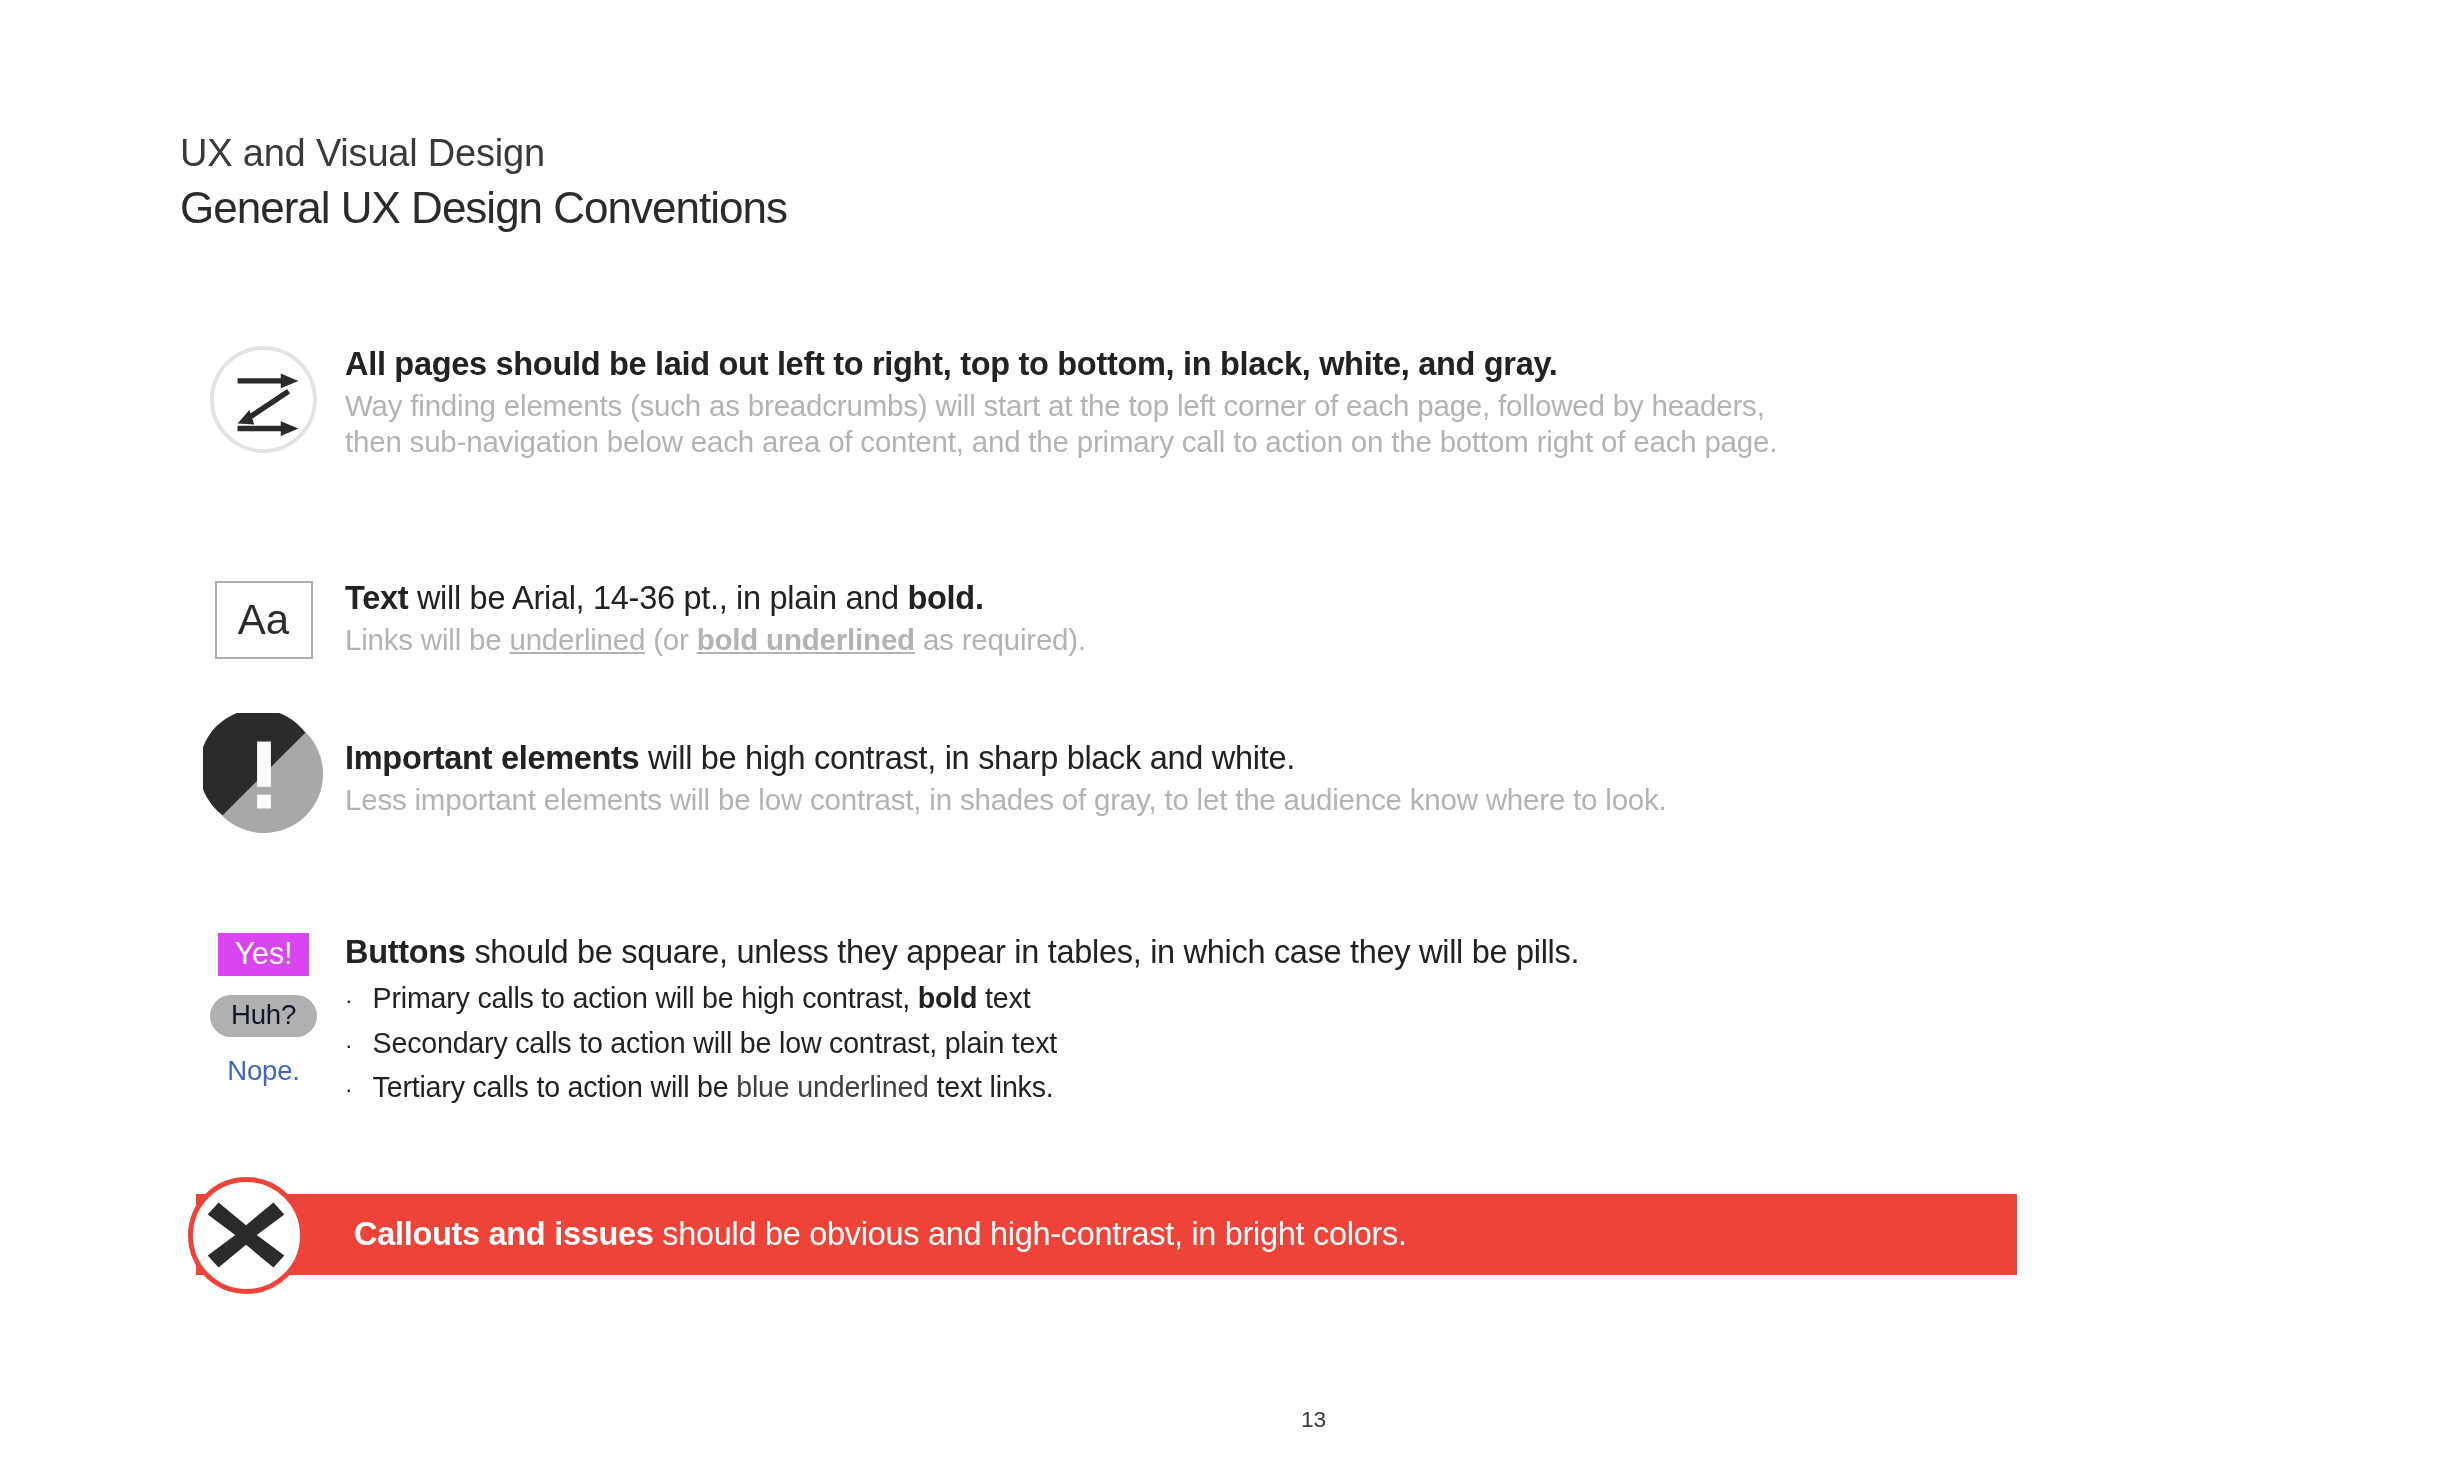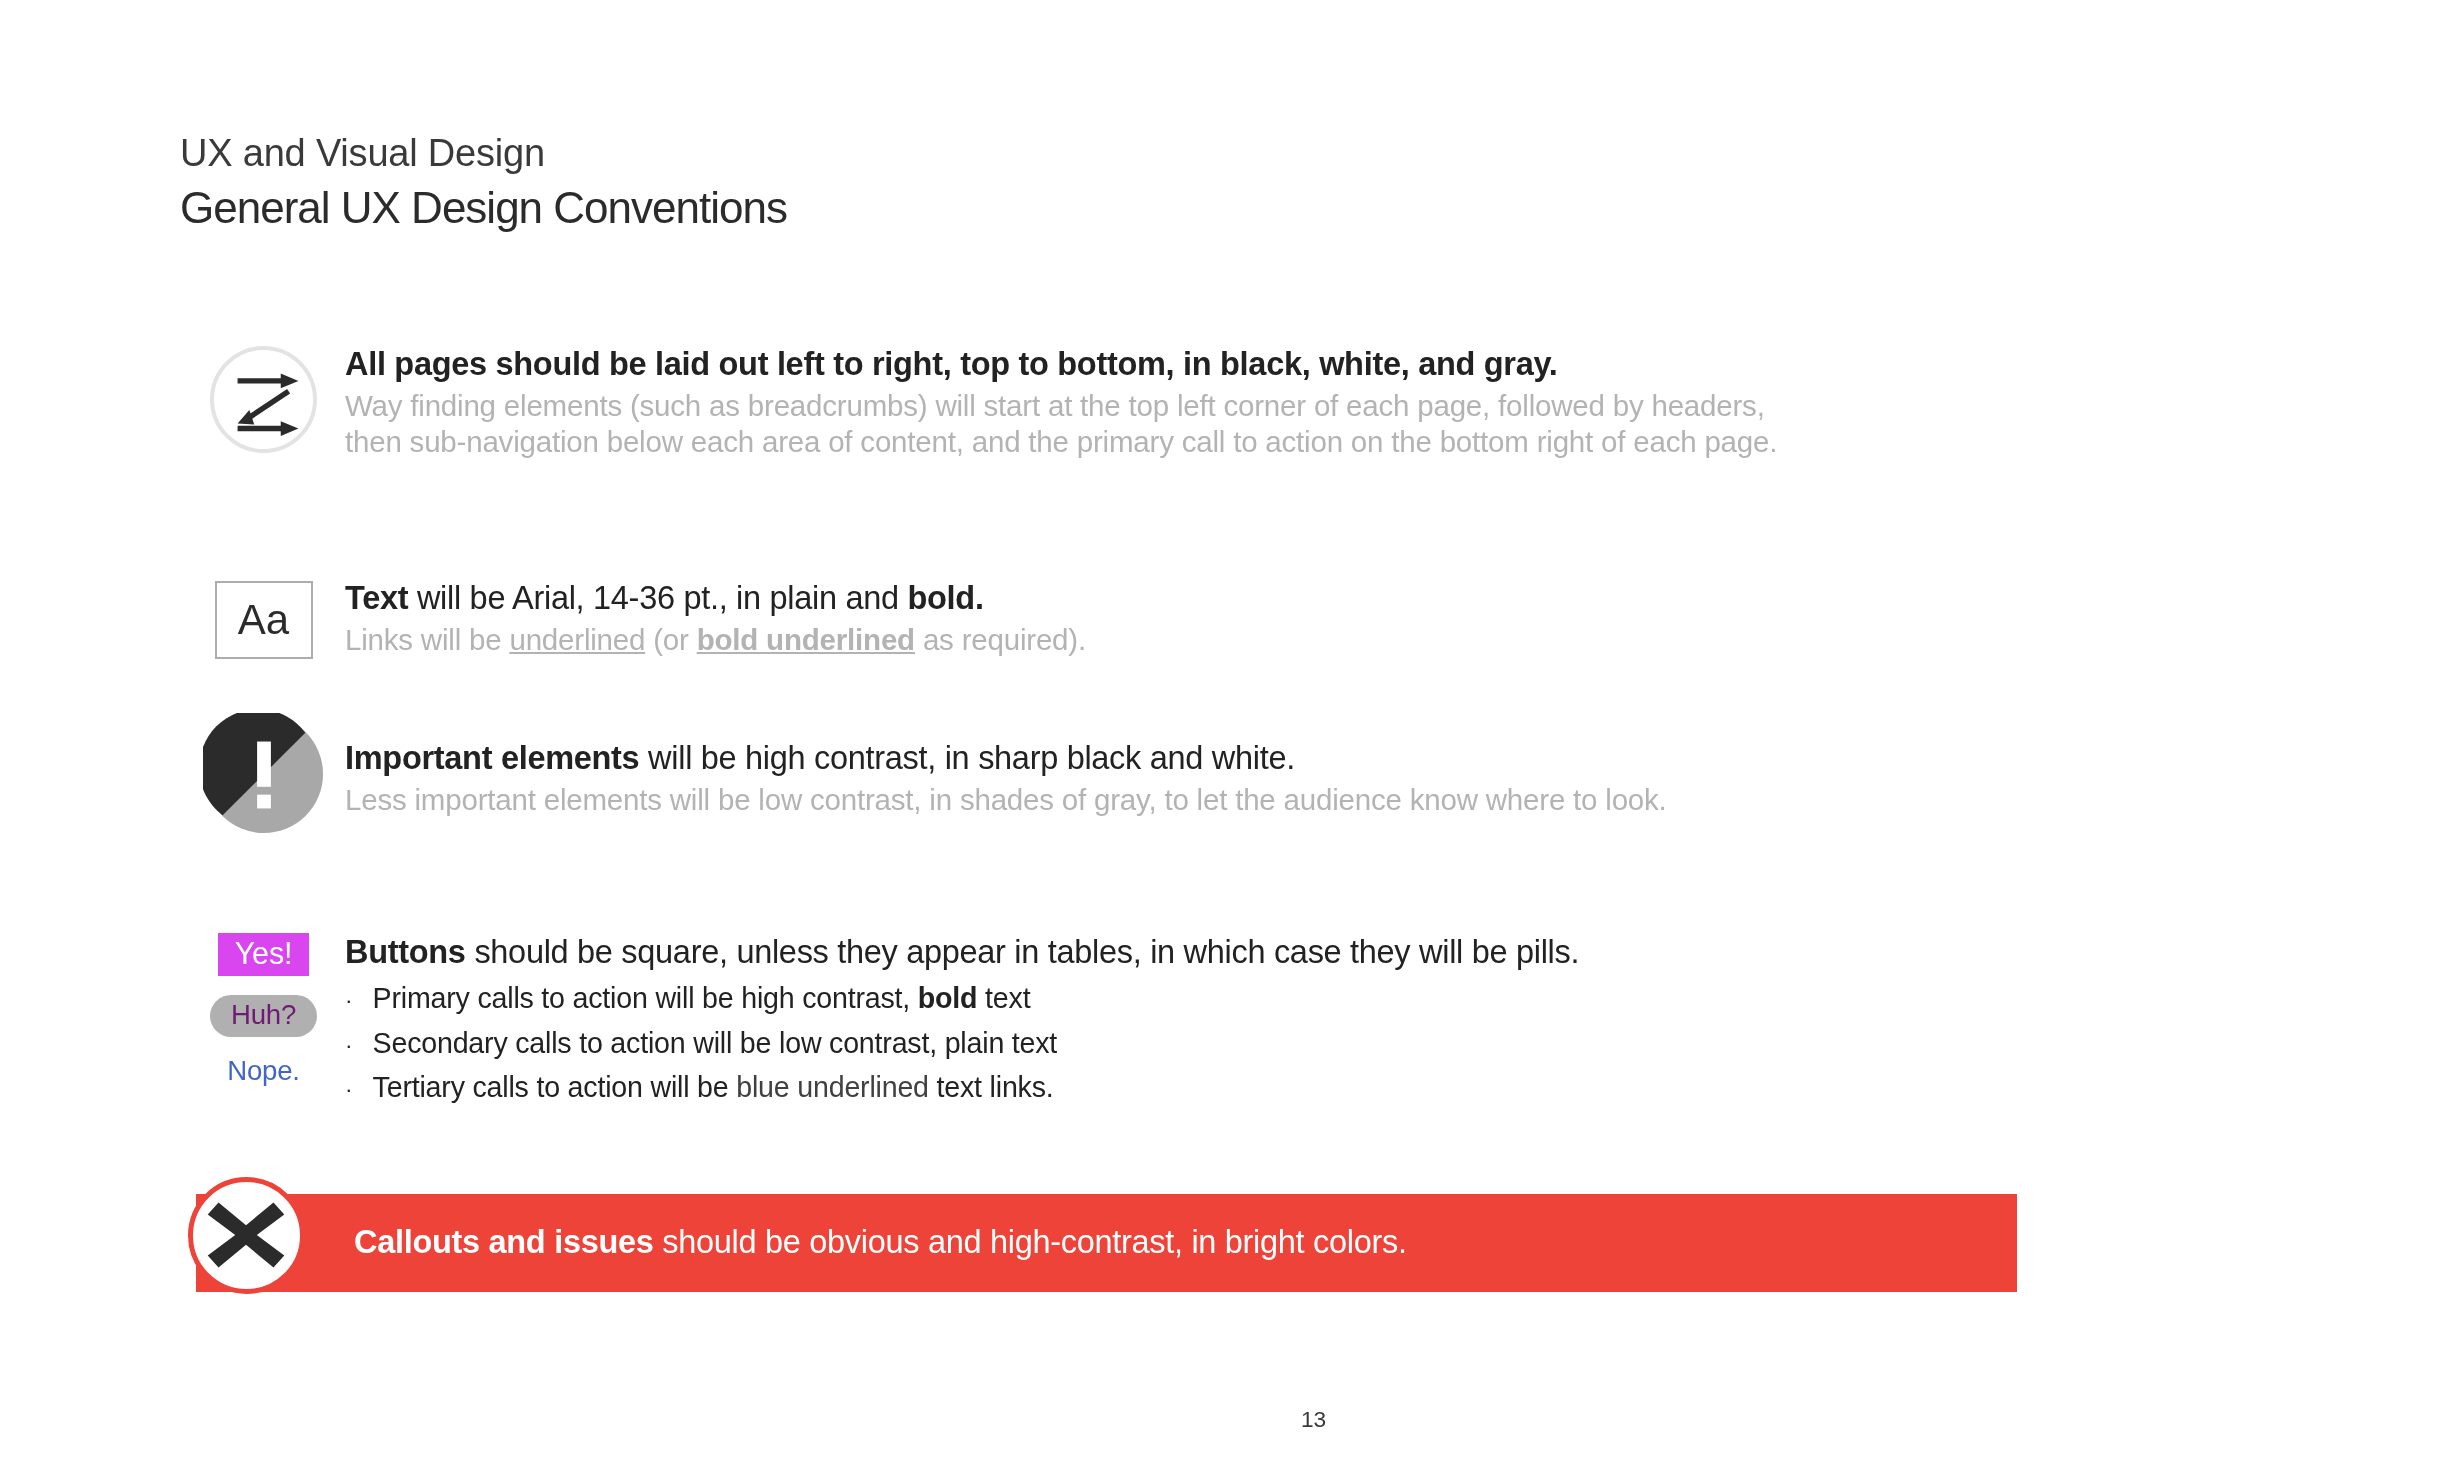--- a/index.html
+++ b/index.html
@@ -135,7 +135,7 @@
   }
   .btn-pill {
     background: #b0b0b0;
-    color: #701a75;
+    color: #0f172a;
     font-size: 27.6px;
     border-radius: 492px;
     padding: 5.9px 20.7px 8.9px 20.7px;

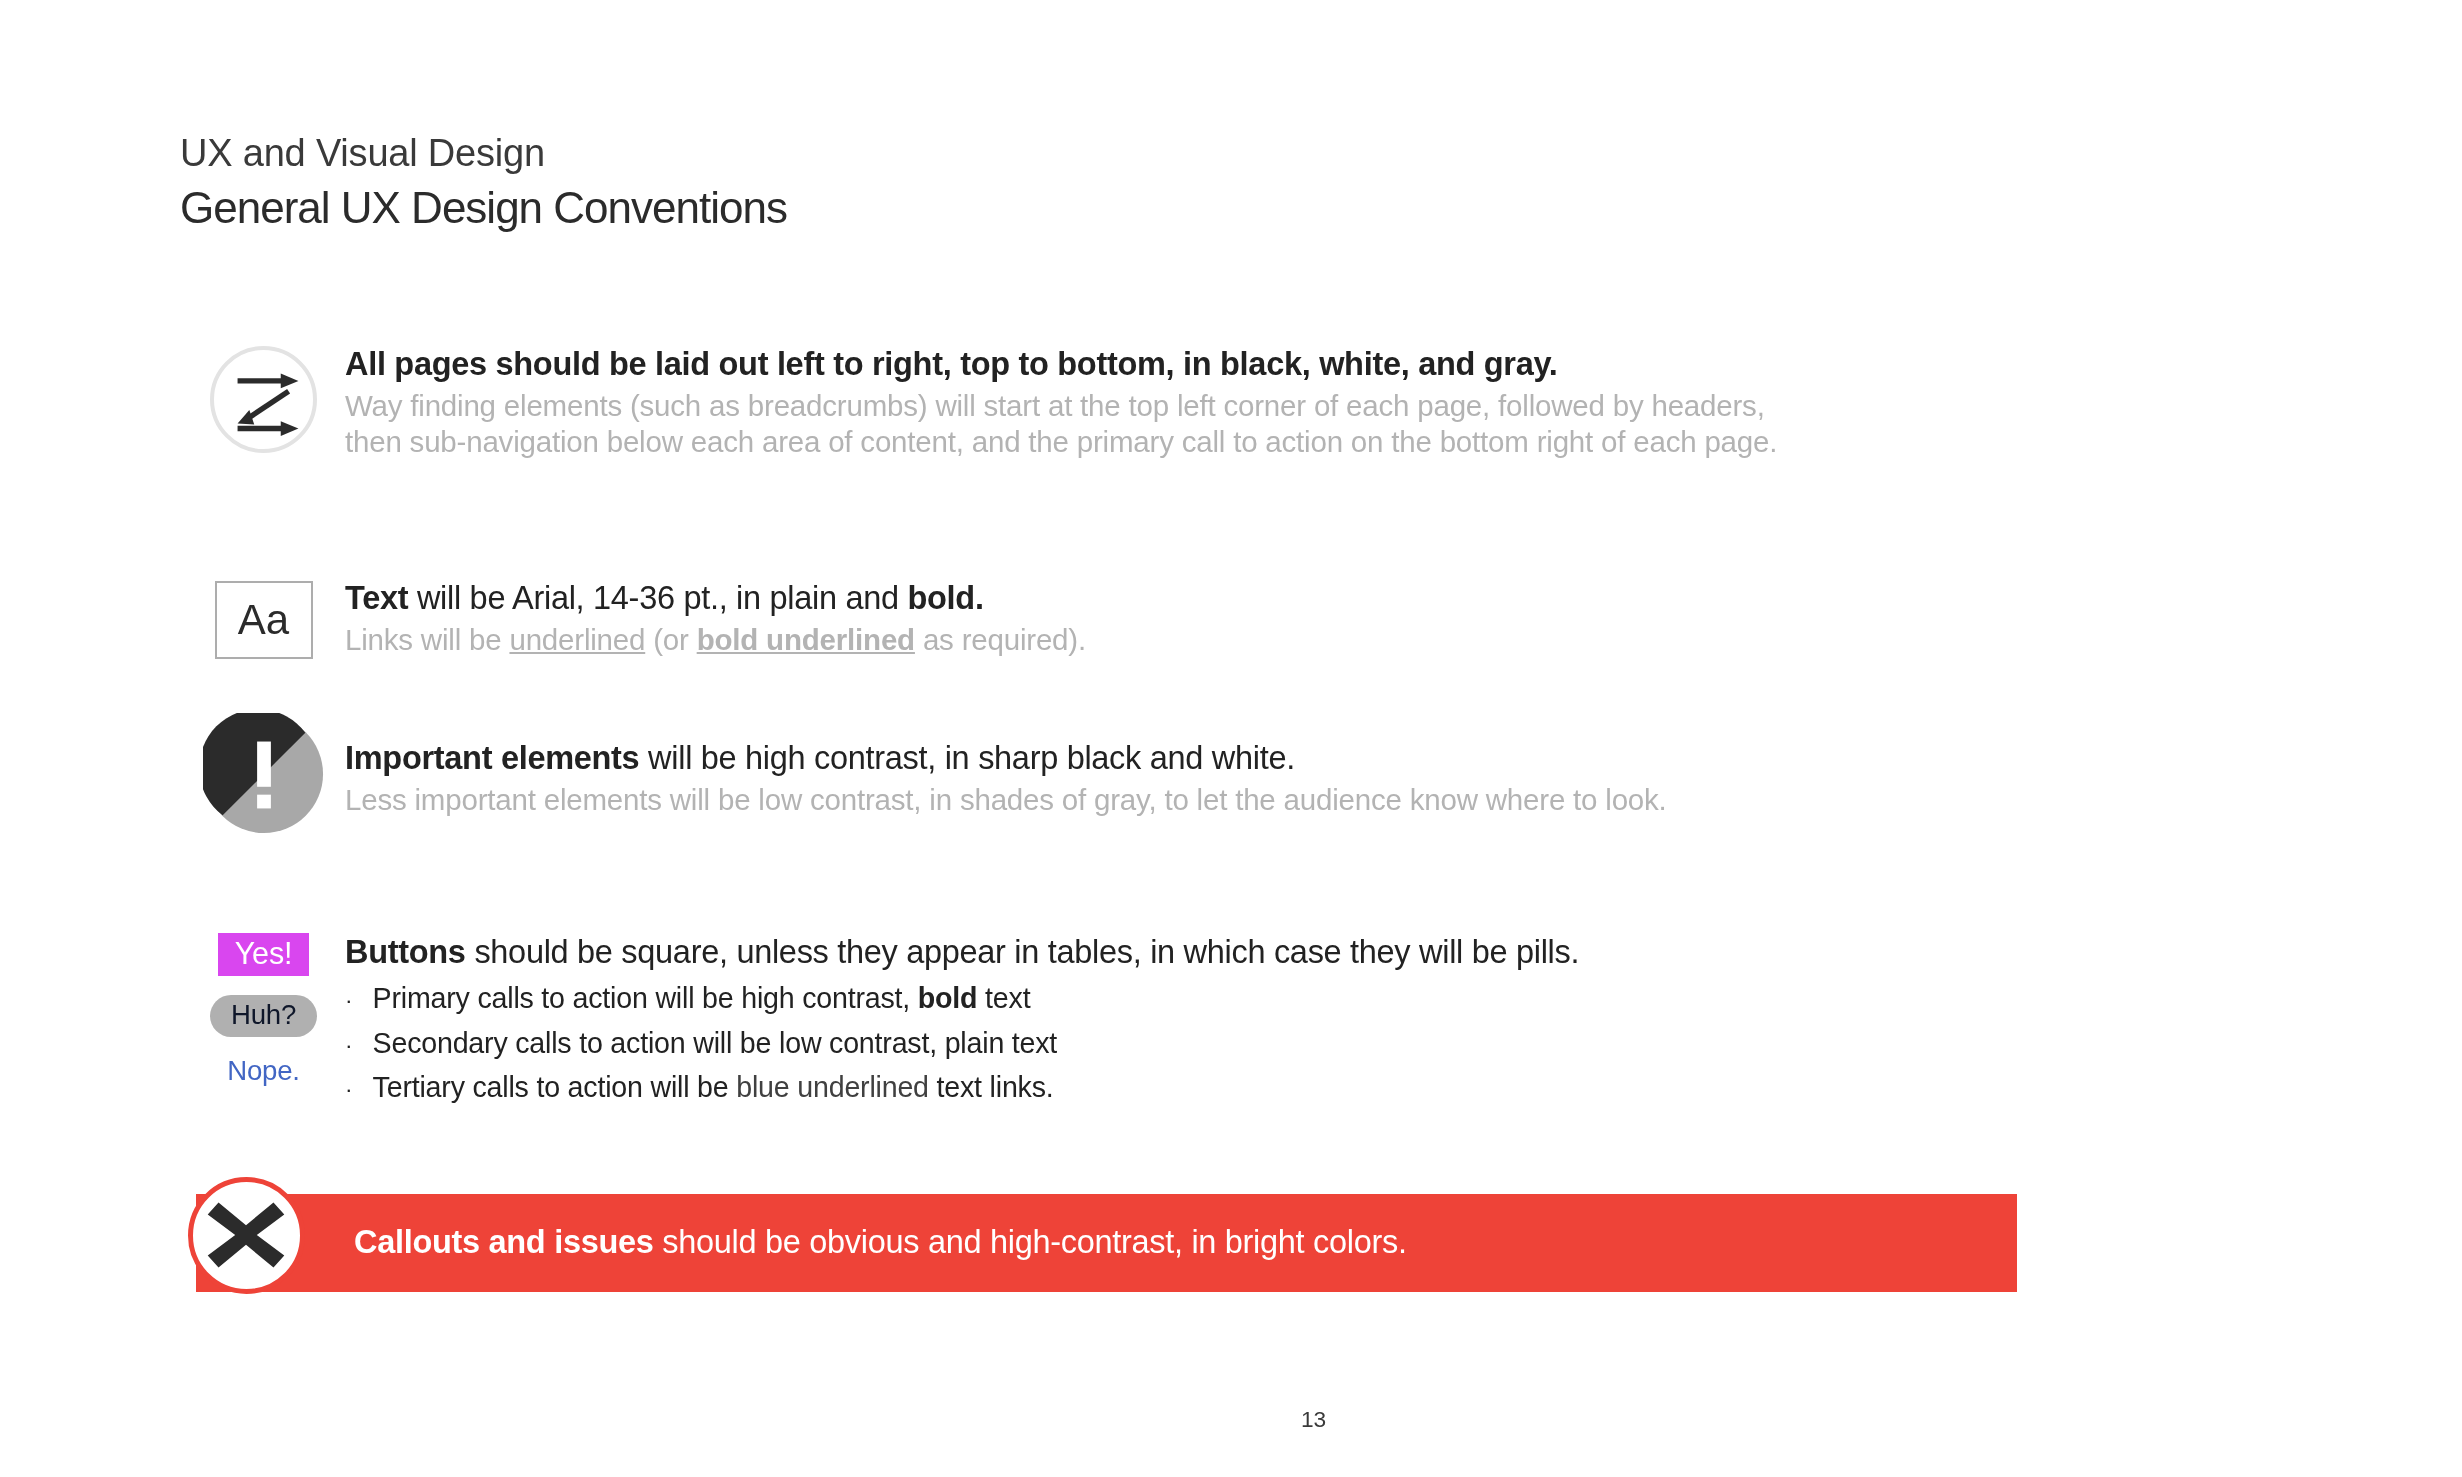--- a/index.html
+++ b/index.html
@@ -177,7 +177,7 @@
     left: 196px;
     top: 1194px;
     width: 1821px;
-    height: 98px;
+    height: 81px;
     background: #ee4338;
     display: flex;
     align-items: center;

